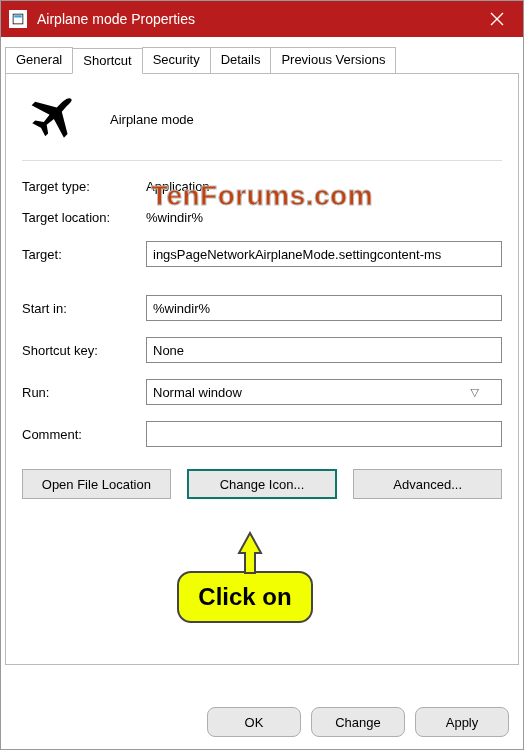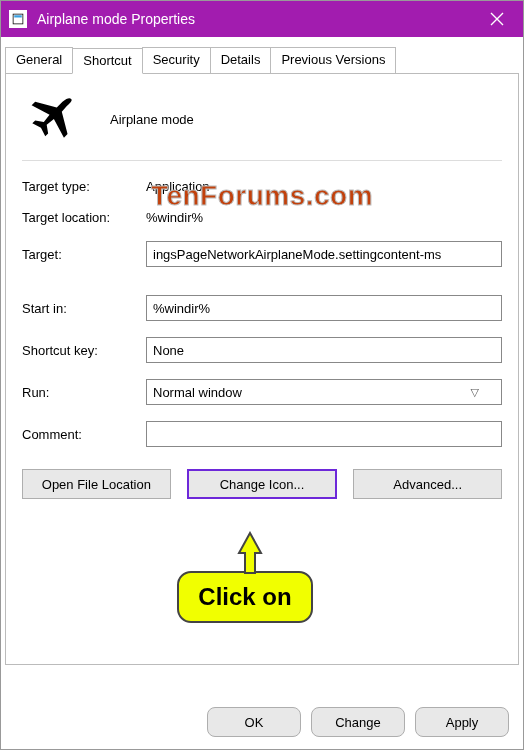--- a/index.html
+++ b/index.html
@@ -15,7 +15,7 @@
     position: relative;
   }
   .titlebar {
-    background: #a21caf;
+    background: #b91c1c;
     color: #fff;
     height: 36px;
     display: flex;

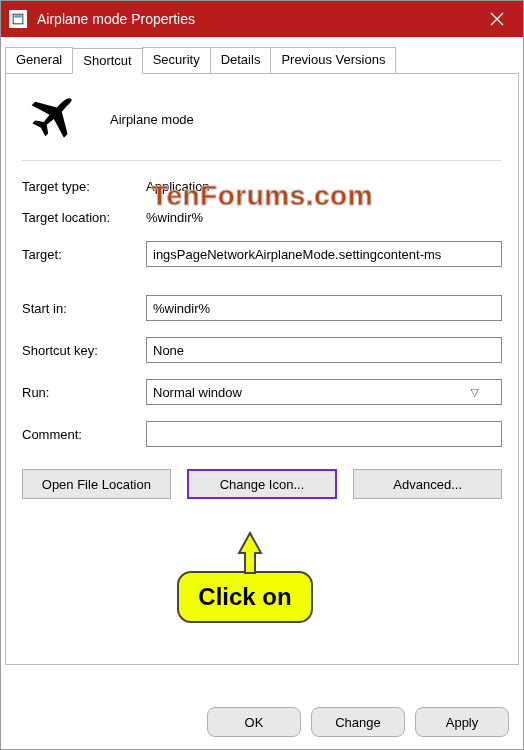--- a/index.html
+++ b/index.html
@@ -130,7 +130,7 @@
     cursor: pointer;
   }
   .btn.highlight {
-    border: 2px solid #6d28d9;
+    border: 2px solid #0f766e;
   }
   .footer {
     position: absolute;

